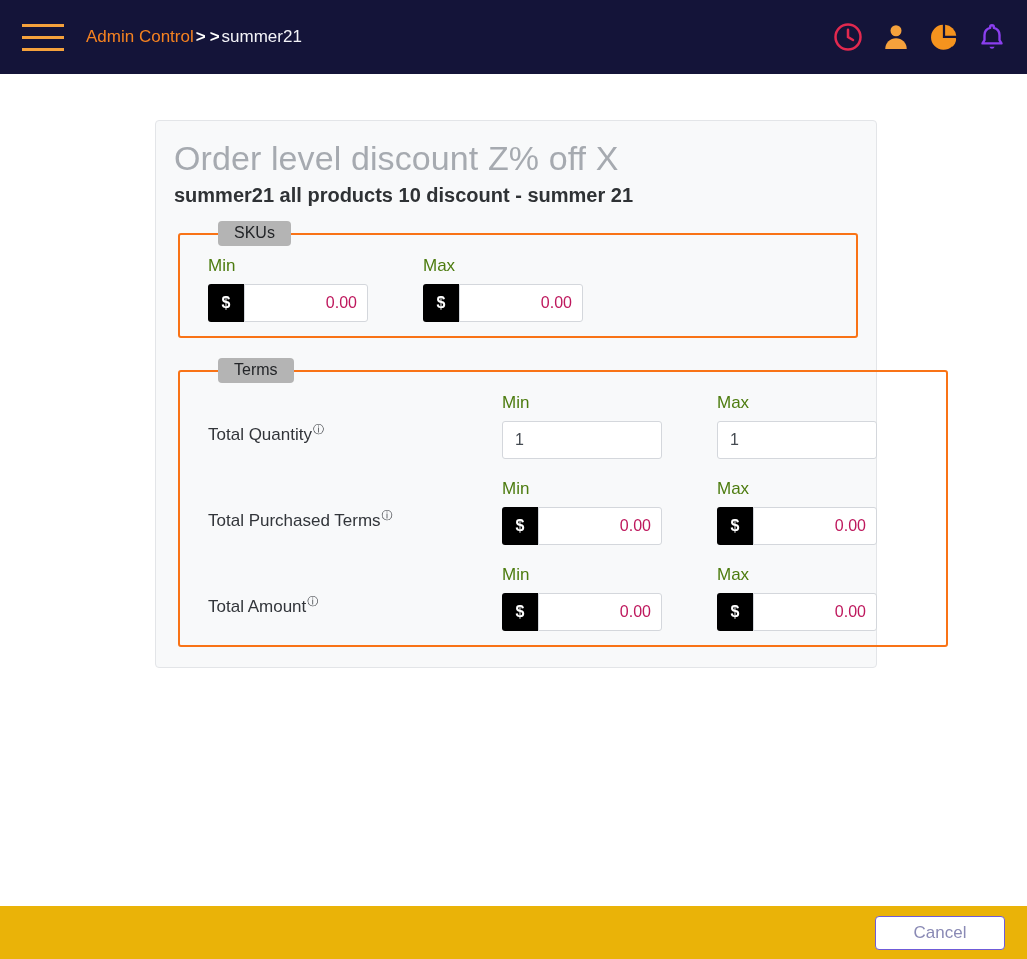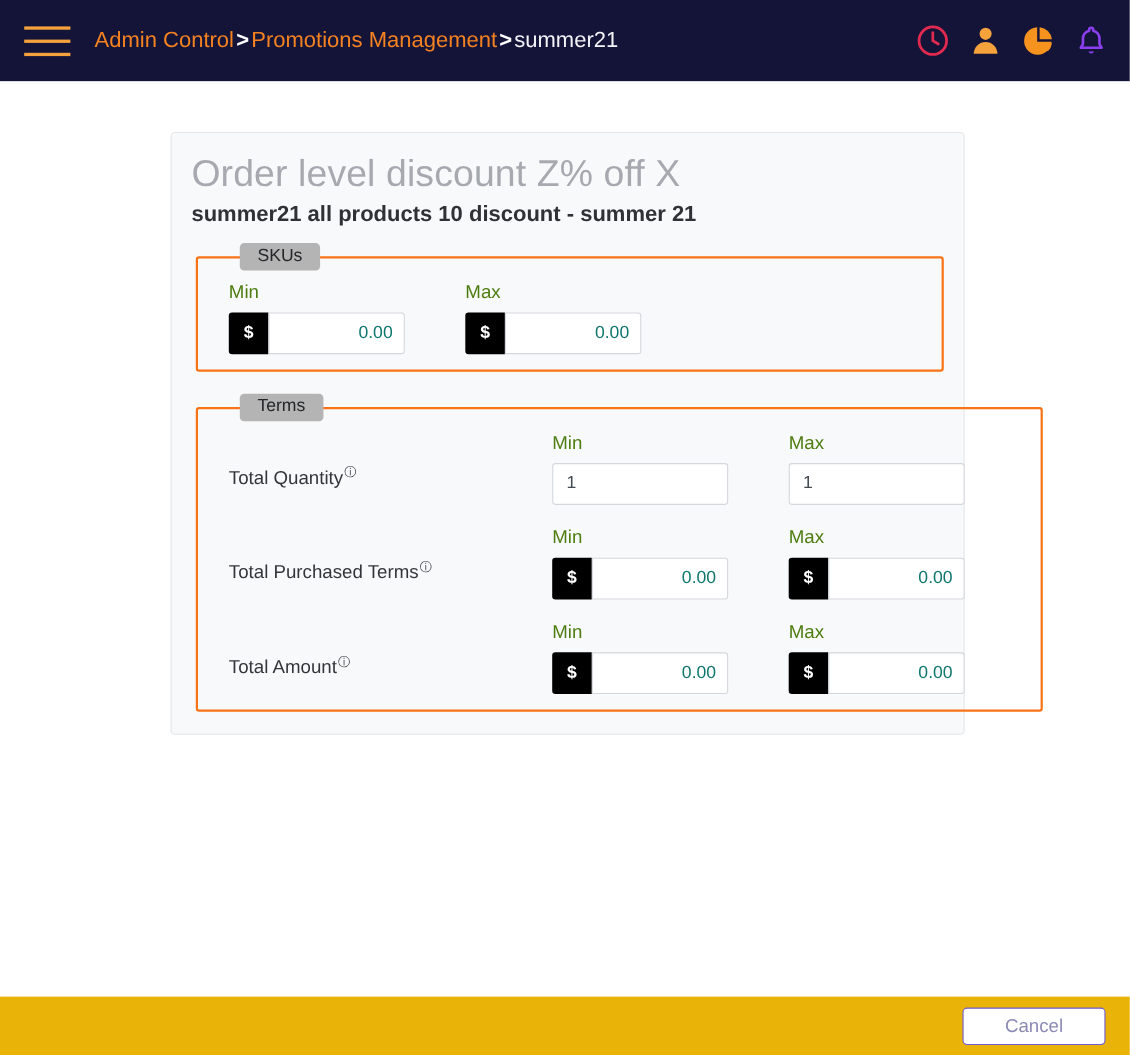--- a/index.html
+++ b/index.html
@@ -29,7 +29,7 @@
   }
   #breadcrumb {
     display: flex; align-items: flex-start;
-    font-size: 20px; white-space: nowrap;
+    font-size: 17px; white-space: nowrap;
   }
   .crumb-link { color: #f58220; cursor: pointer; }
   .crumb-sep  { color: #ffffff; font-weight: 700; padding: 0 2px; }

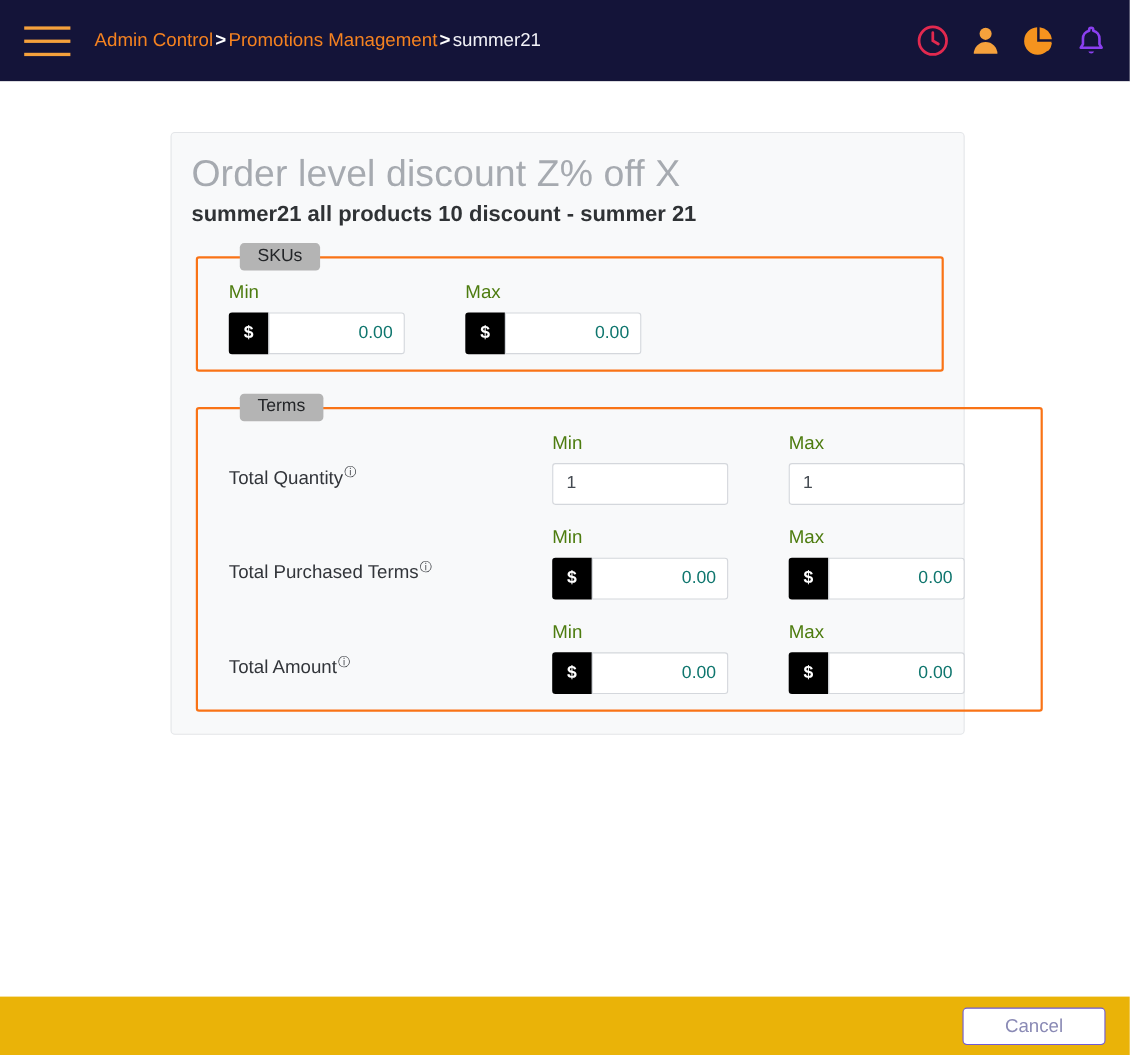--- a/index.html
+++ b/index.html
@@ -171,7 +171,6 @@
   <div id="breadcrumb">
     <span class="crumb-link" id="bc0">Admin Control</span>
     <span class="crumb-sep" id="sep0">&gt;</span>
-    <span class="crumb-link" id="bc1">Promotions Management</span>
     <span class="crumb-sep" id="sep1">&gt;</span>
     <span class="crumb-current" id="bc2">summer21</span>
   </div>

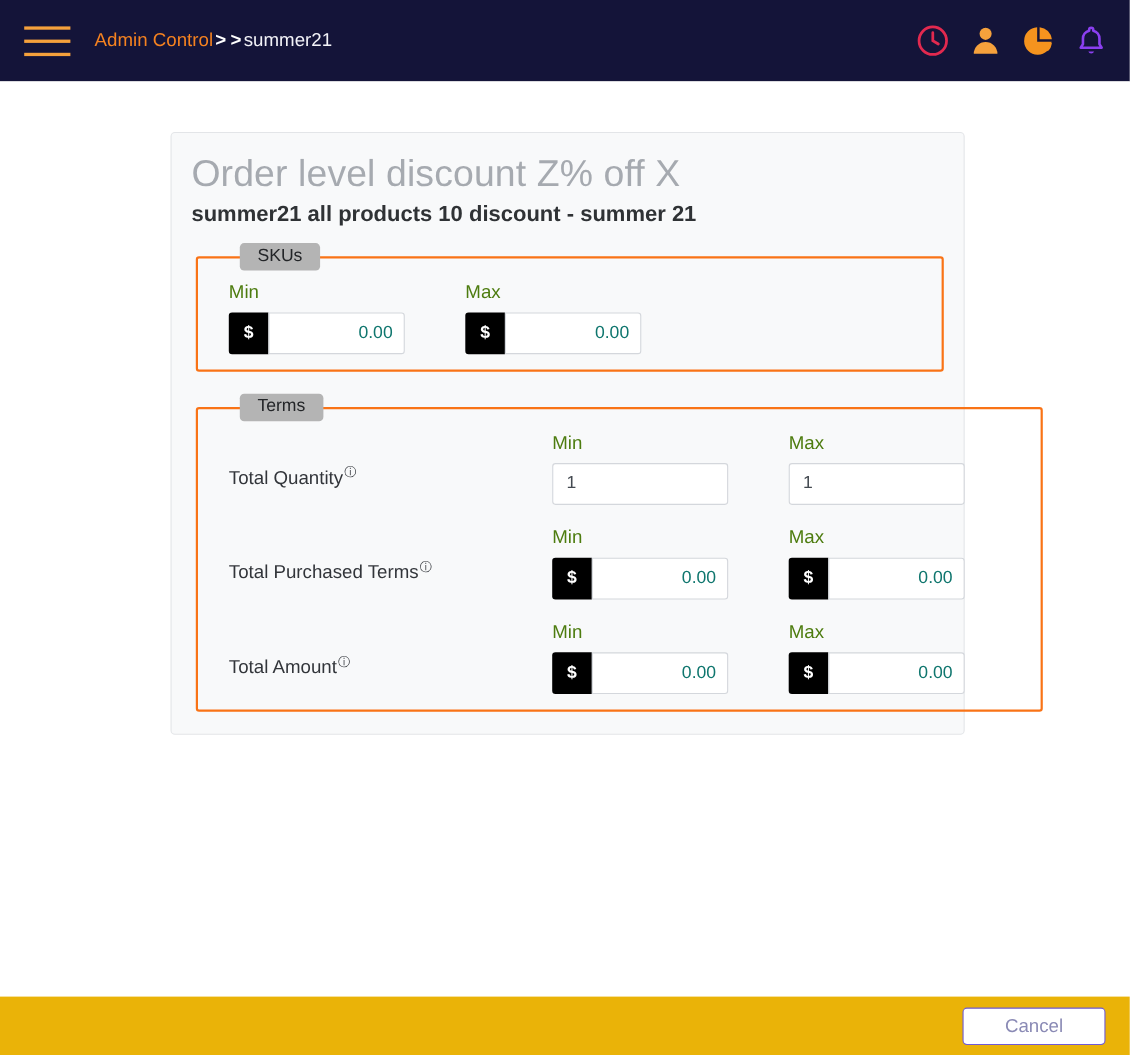--- a/index.html
+++ b/index.html
@@ -126,7 +126,7 @@
     flex: 1 1 auto; min-width: 0;
     border: 1px solid #d4d7dc; background: #ffffff;
     font-family: "Liberation Sans", sans-serif;
-    font-size: 16px; color: #0f766e;
+    font-size: 16px; color: #be185d;
     padding: 0 10px;
     border-radius: 0 3px 3px 0;
     outline: none;

